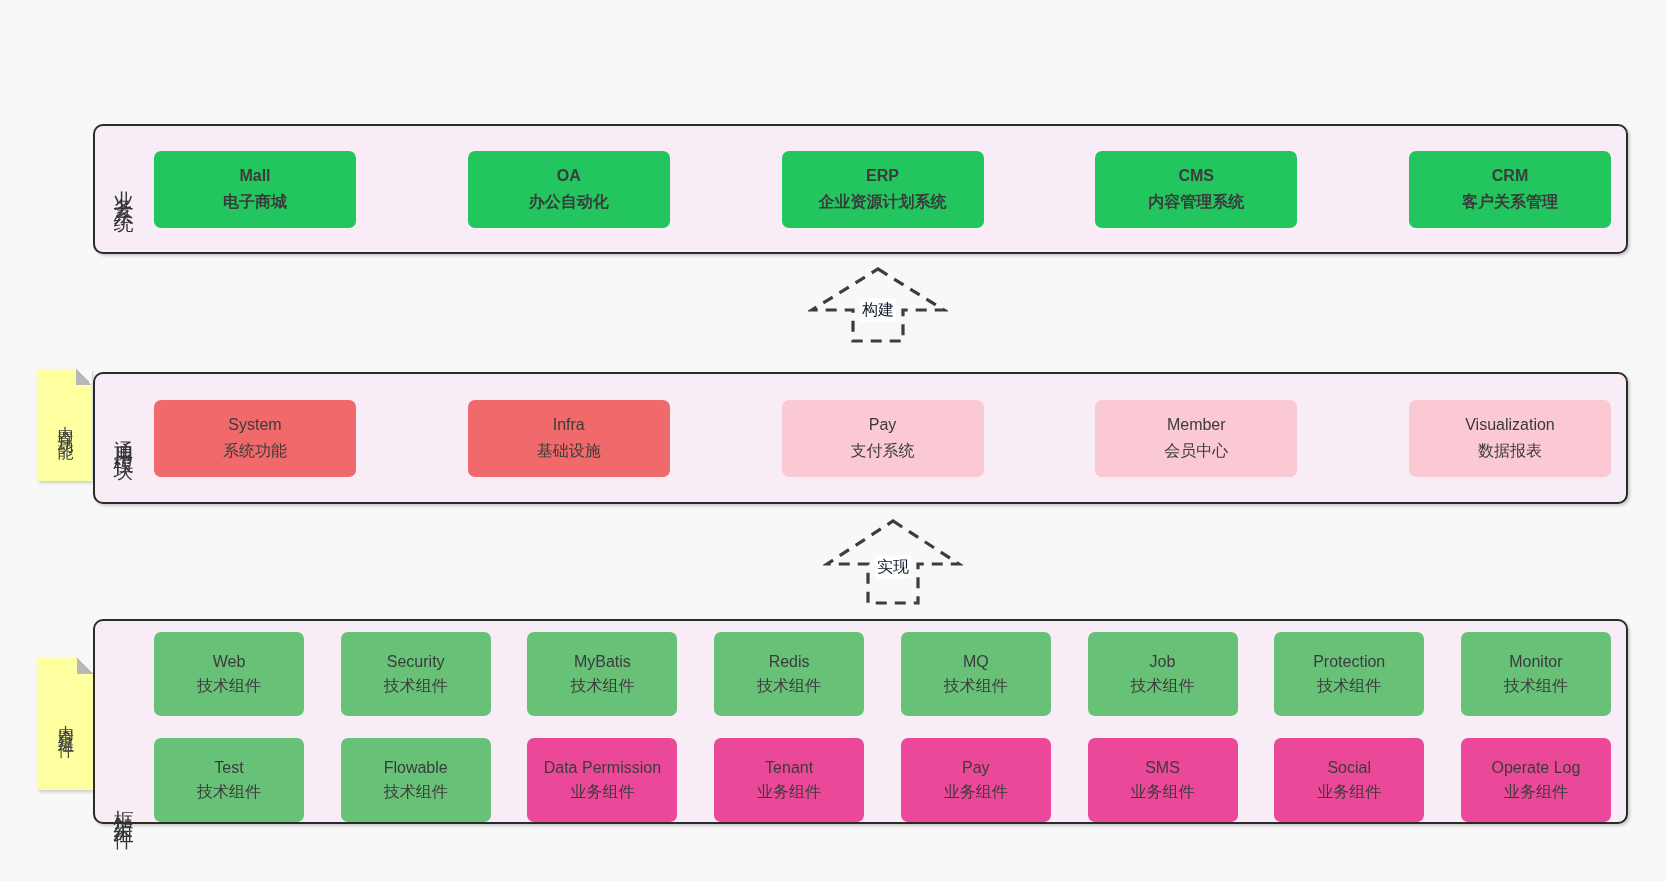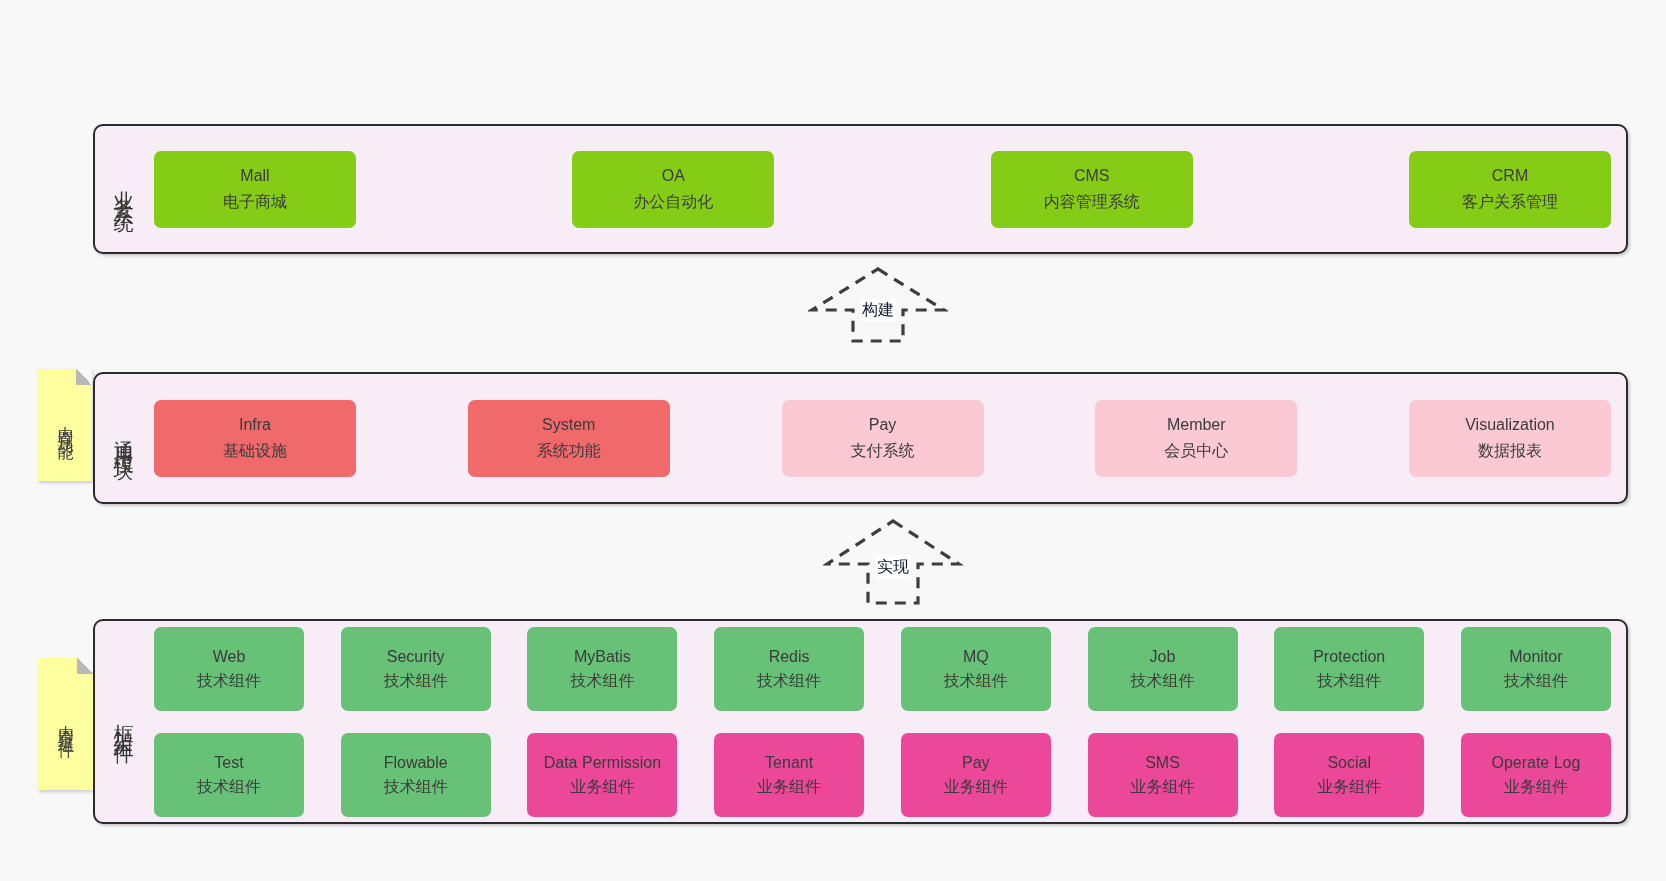--- a/index.html
+++ b/index.html
@@ -34,7 +34,7 @@
   }
   .big{width:202px;height:77px;}
   .small{width:150px;height:84px;line-height:24px;}
-  .blue{background:#84cc16;}
+  .blue{background:#22c55e;font-weight:bold;}
   .red{background:#f0696b;}
   .pink{background:#fbc9d3;}
   .gdark{background:#67c277;}

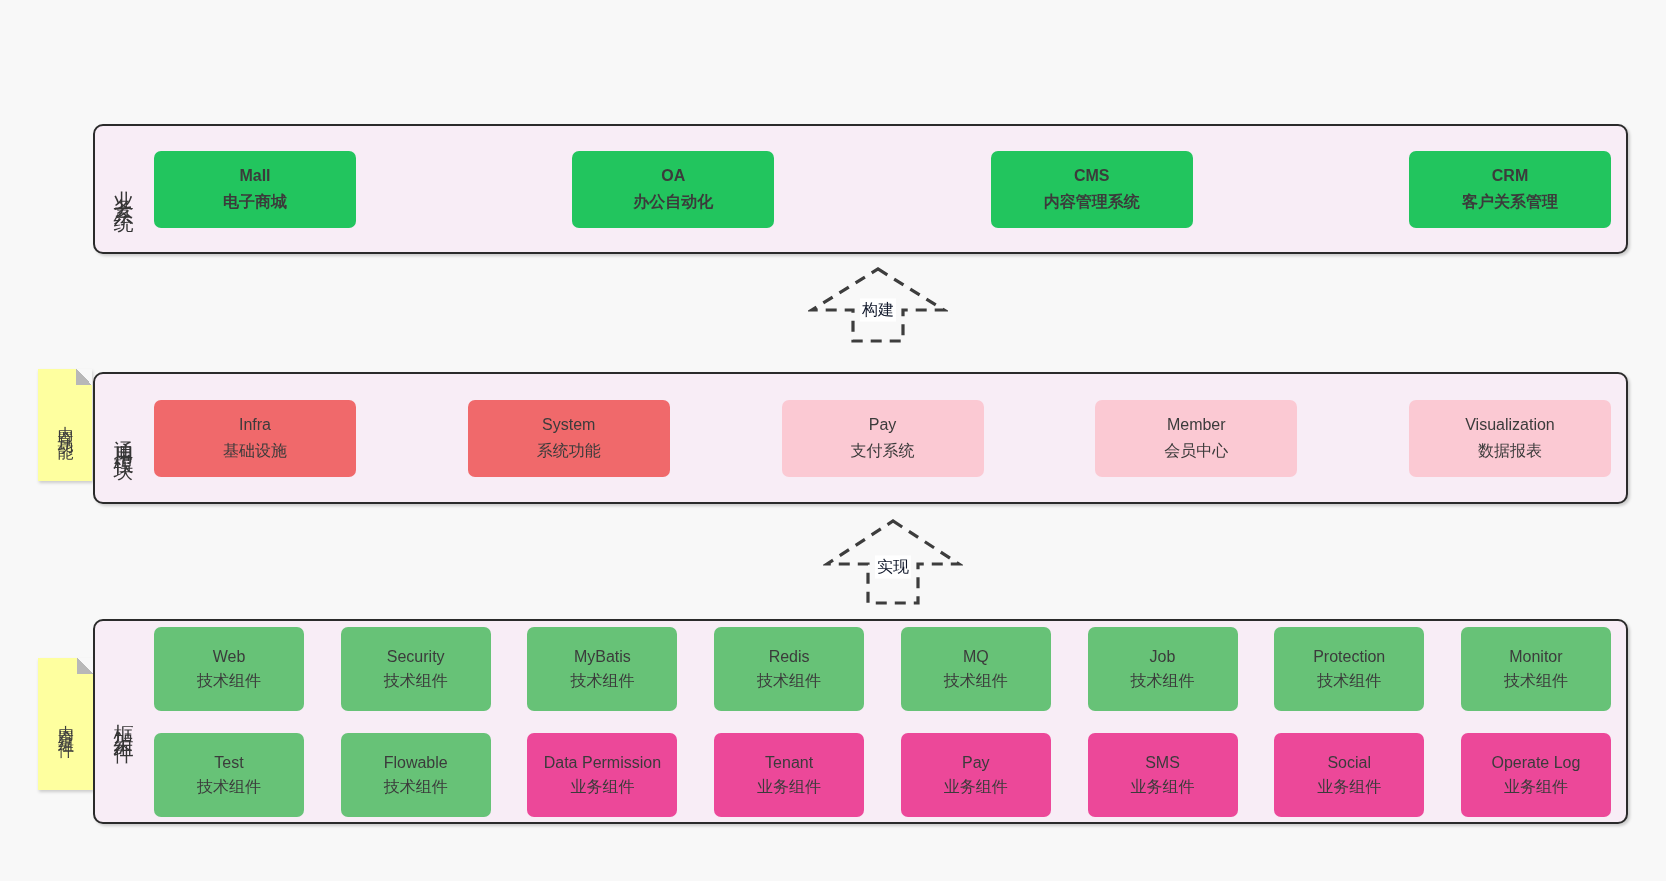--- a/index.html
+++ b/index.html
@@ -79,6 +79,10 @@
       <span>办公自动化</span>
     </div>
     <div class="box big blue">
+      <span>ERP</span>
+      <span>企业资源计划系统</span>
+    </div>
+    <div class="box big blue">
       <span>CMS</span>
       <span>内容管理系统</span>
     </div>

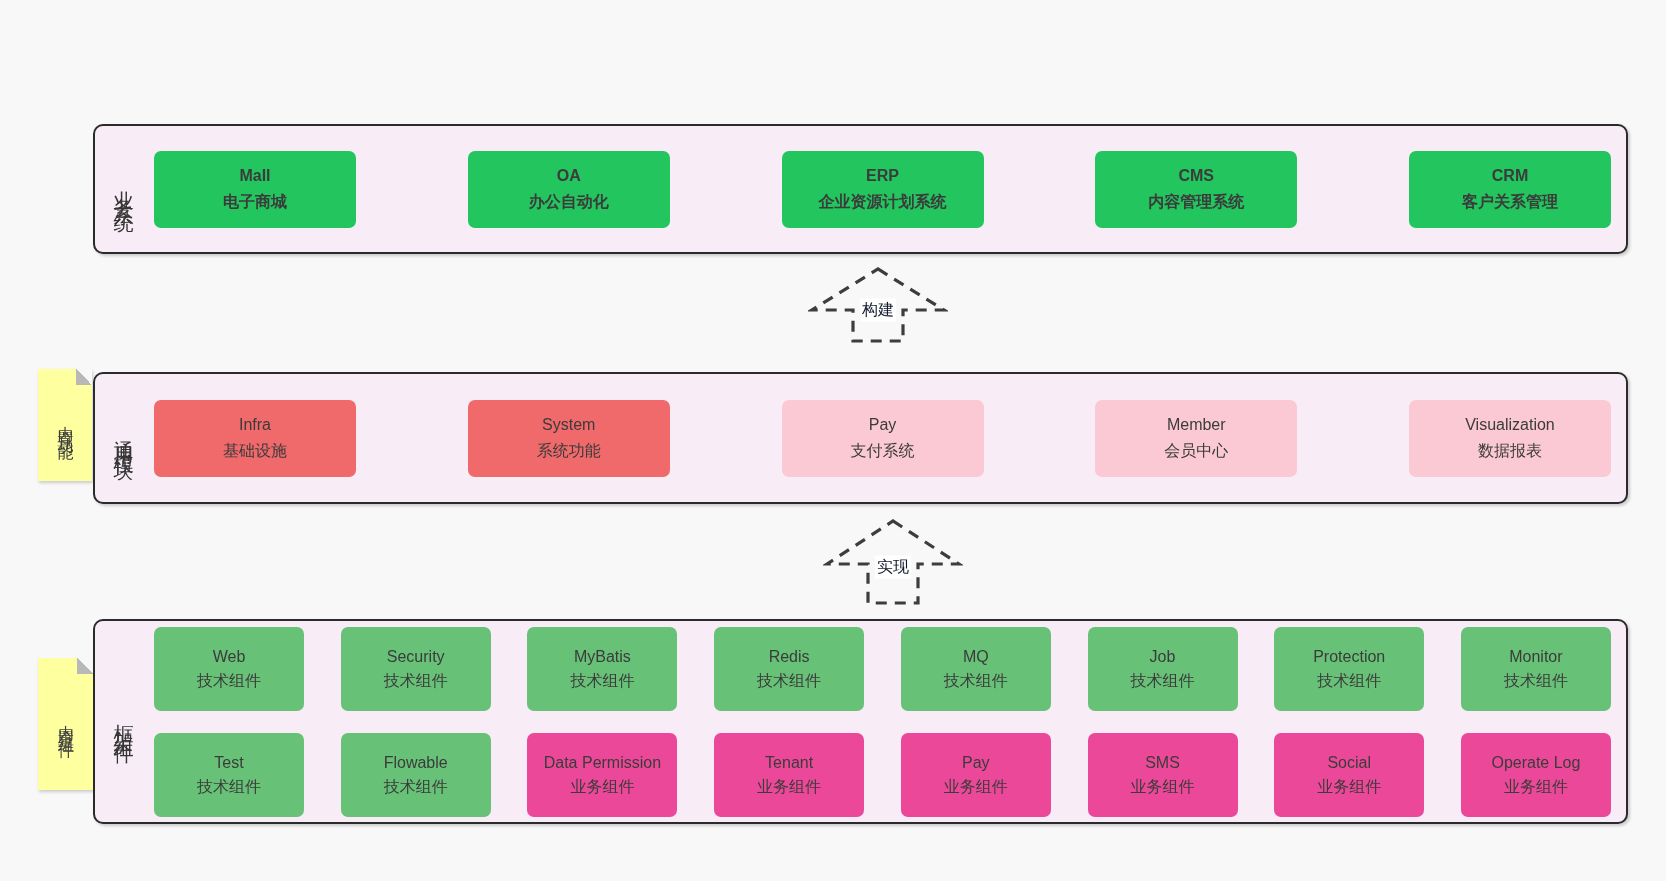--- a/index.html
+++ b/index.html
@@ -109,12 +109,12 @@
   <div class="vlabel">通用模块</div>
   <div class="boxes">
     <div class="box big red">
+      <span>System</span>
+      <span>系统功能</span>
+    </div>
+    <div class="box big red">
       <span>Infra</span>
       <span>基础设施</span>
-    </div>
-    <div class="box big red">
-      <span>System</span>
-      <span>系统功能</span>
     </div>
     <div class="box big pink">
       <span>Pay</span>

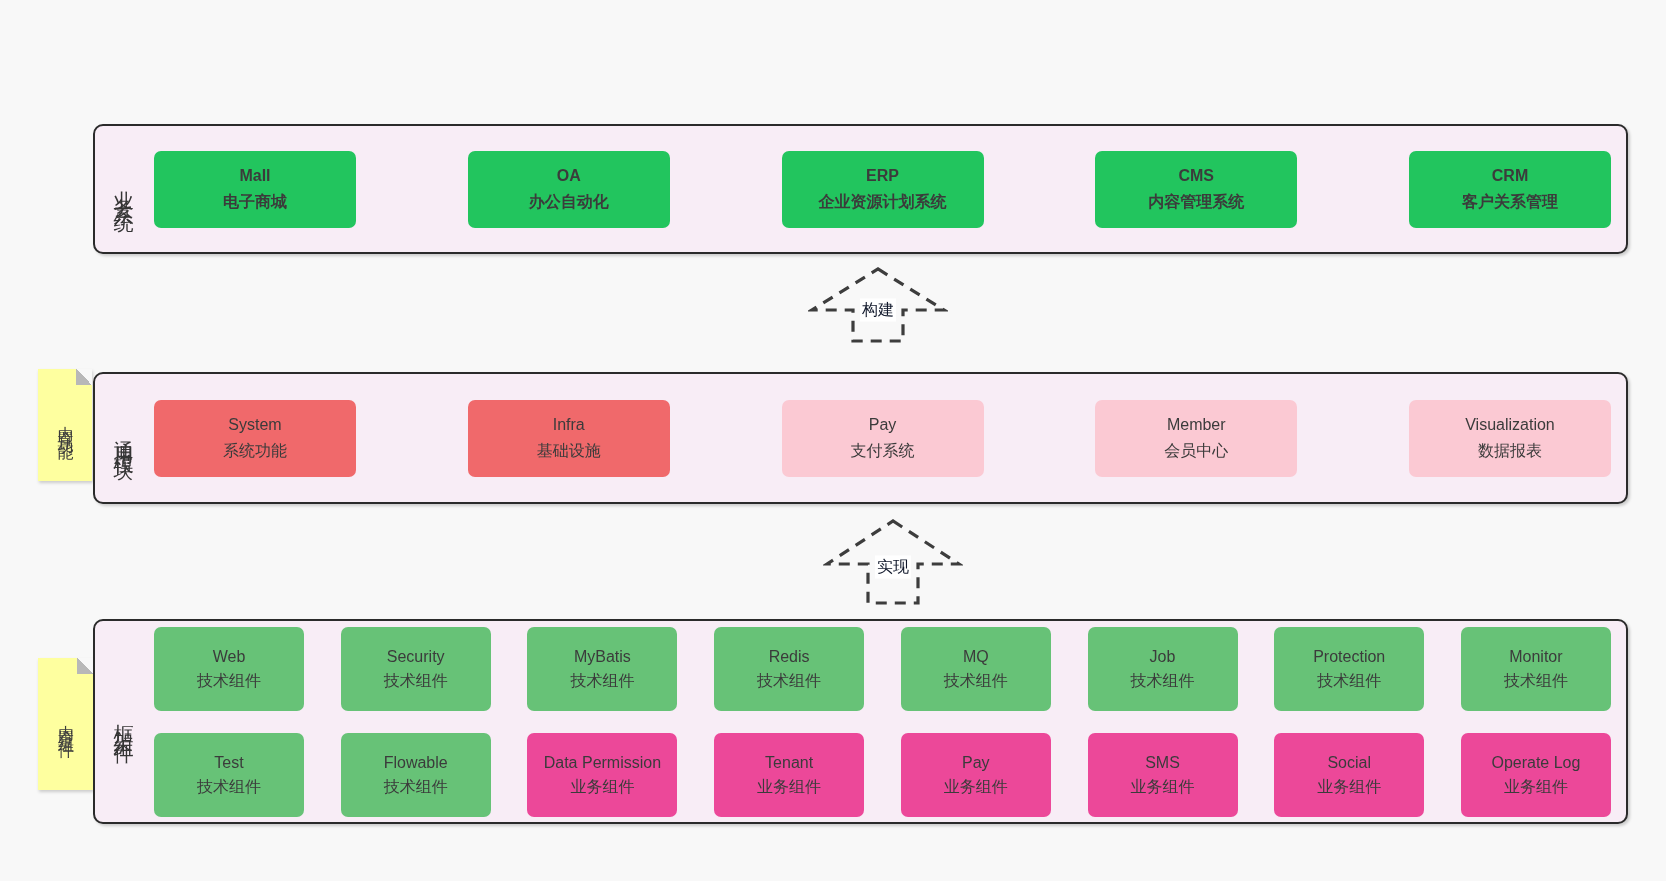--- a/index.html
+++ b/index.html
@@ -18,7 +18,7 @@
   }
   .layer1{top:124px;height:130px;}
   .layer2{top:372px;height:132px;}
-  .layer3{top:619px;height:205px;}
+  .layer3{top:619px;height:205px;align-items:flex-end;}
   .vlabel{
     width:59px;flex:0 0 59px;display:flex;align-items:center;justify-content:center;
     writing-mode:vertical-rl;text-orientation:upright;

